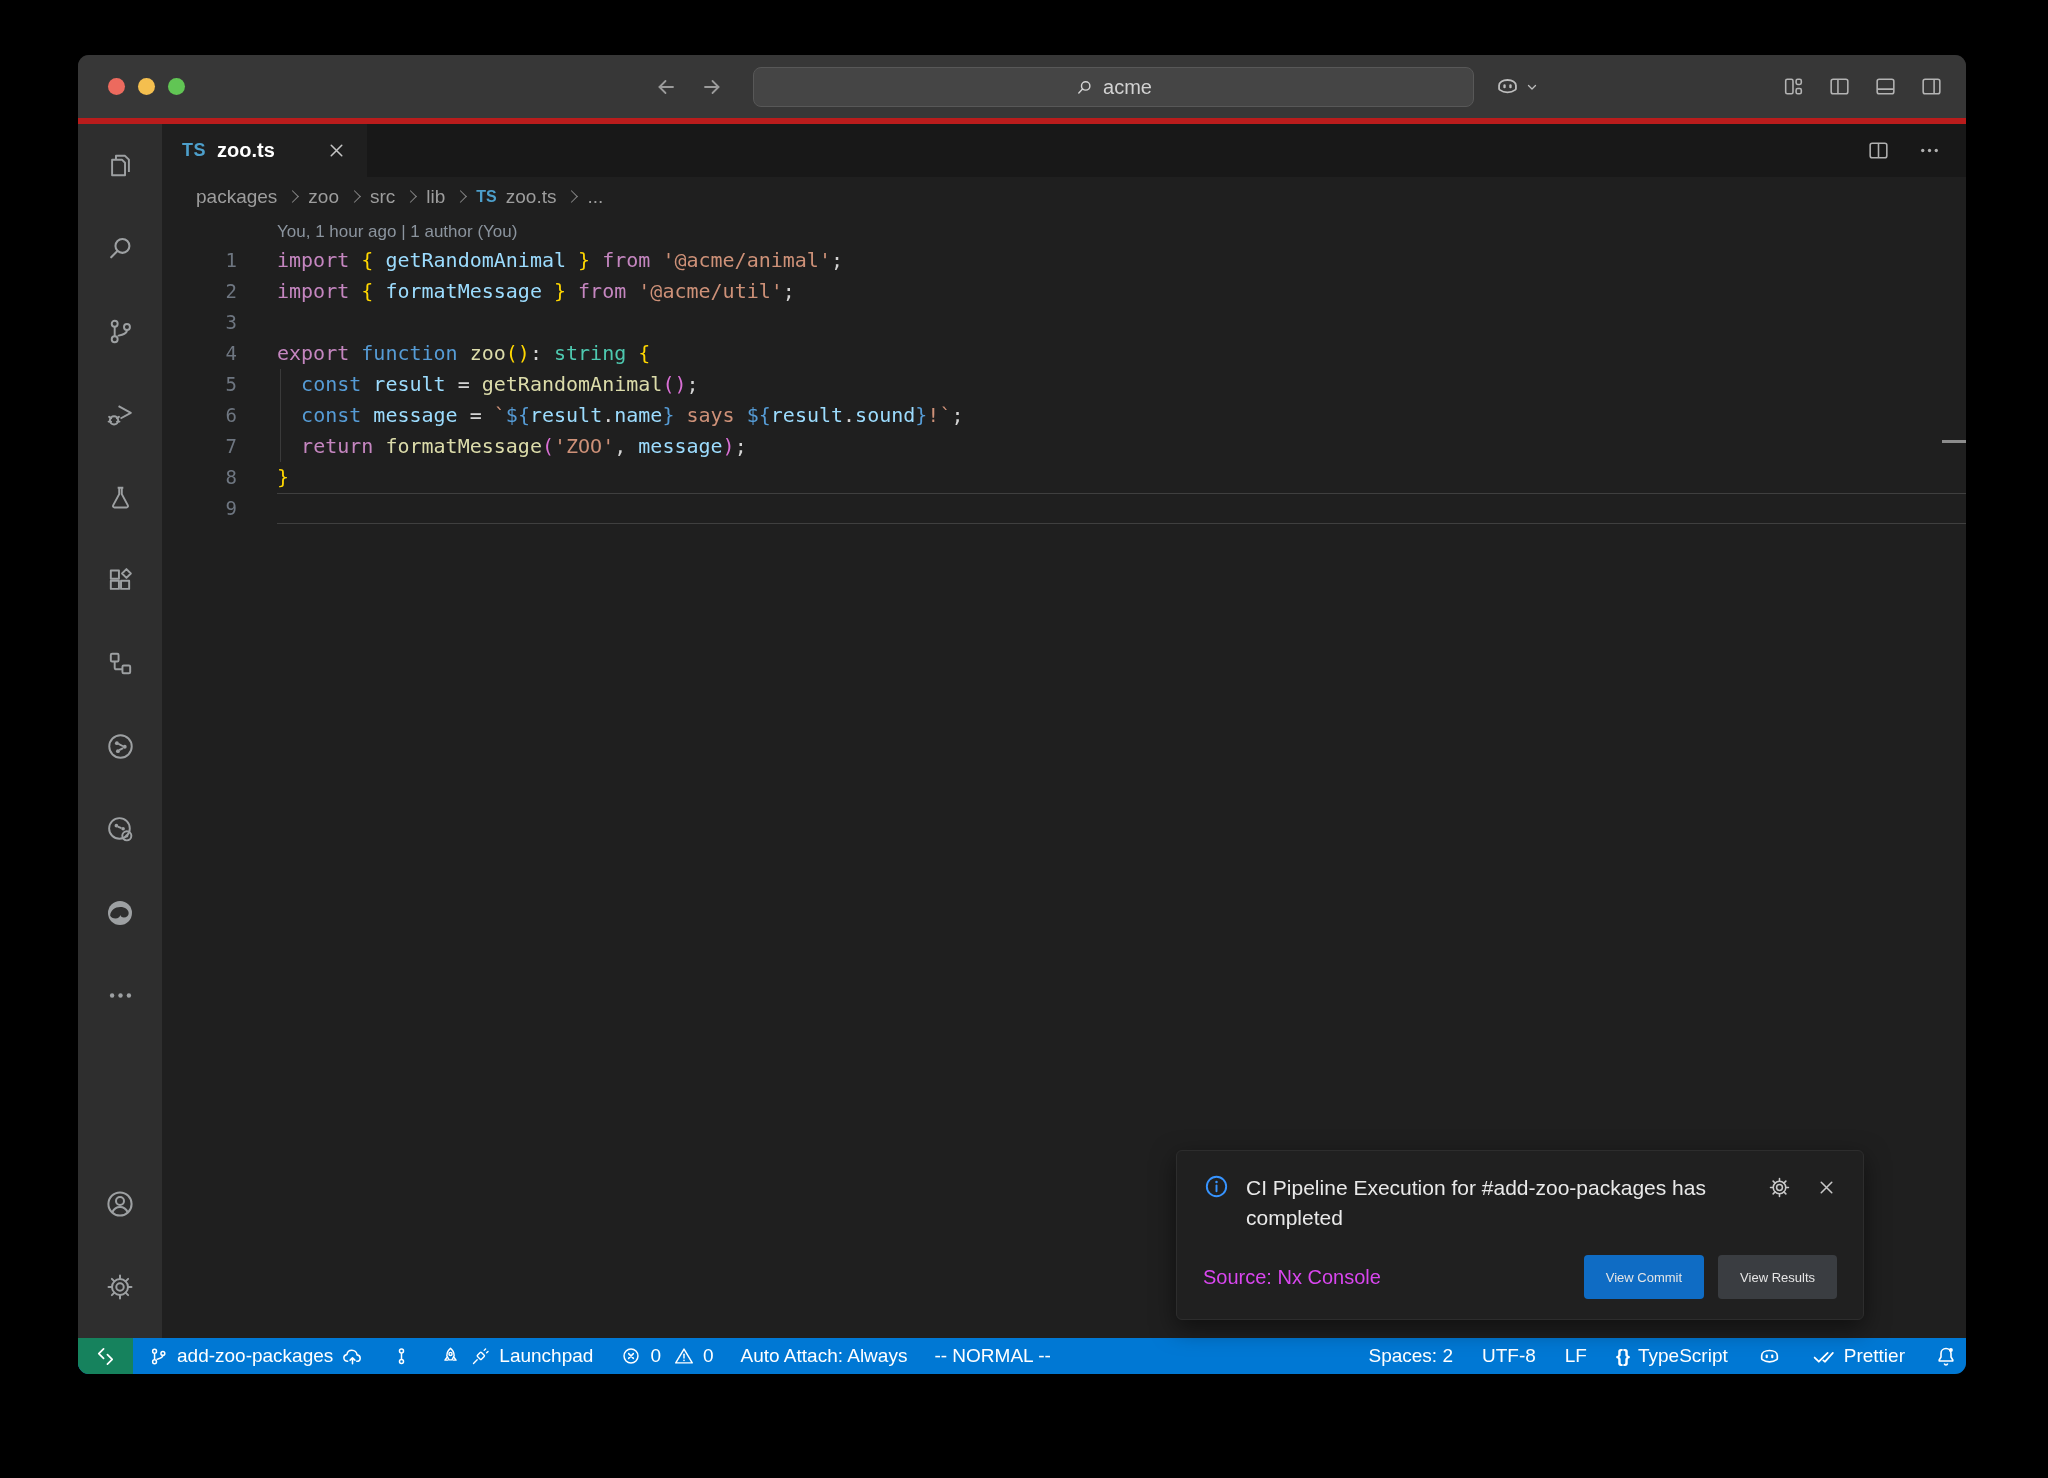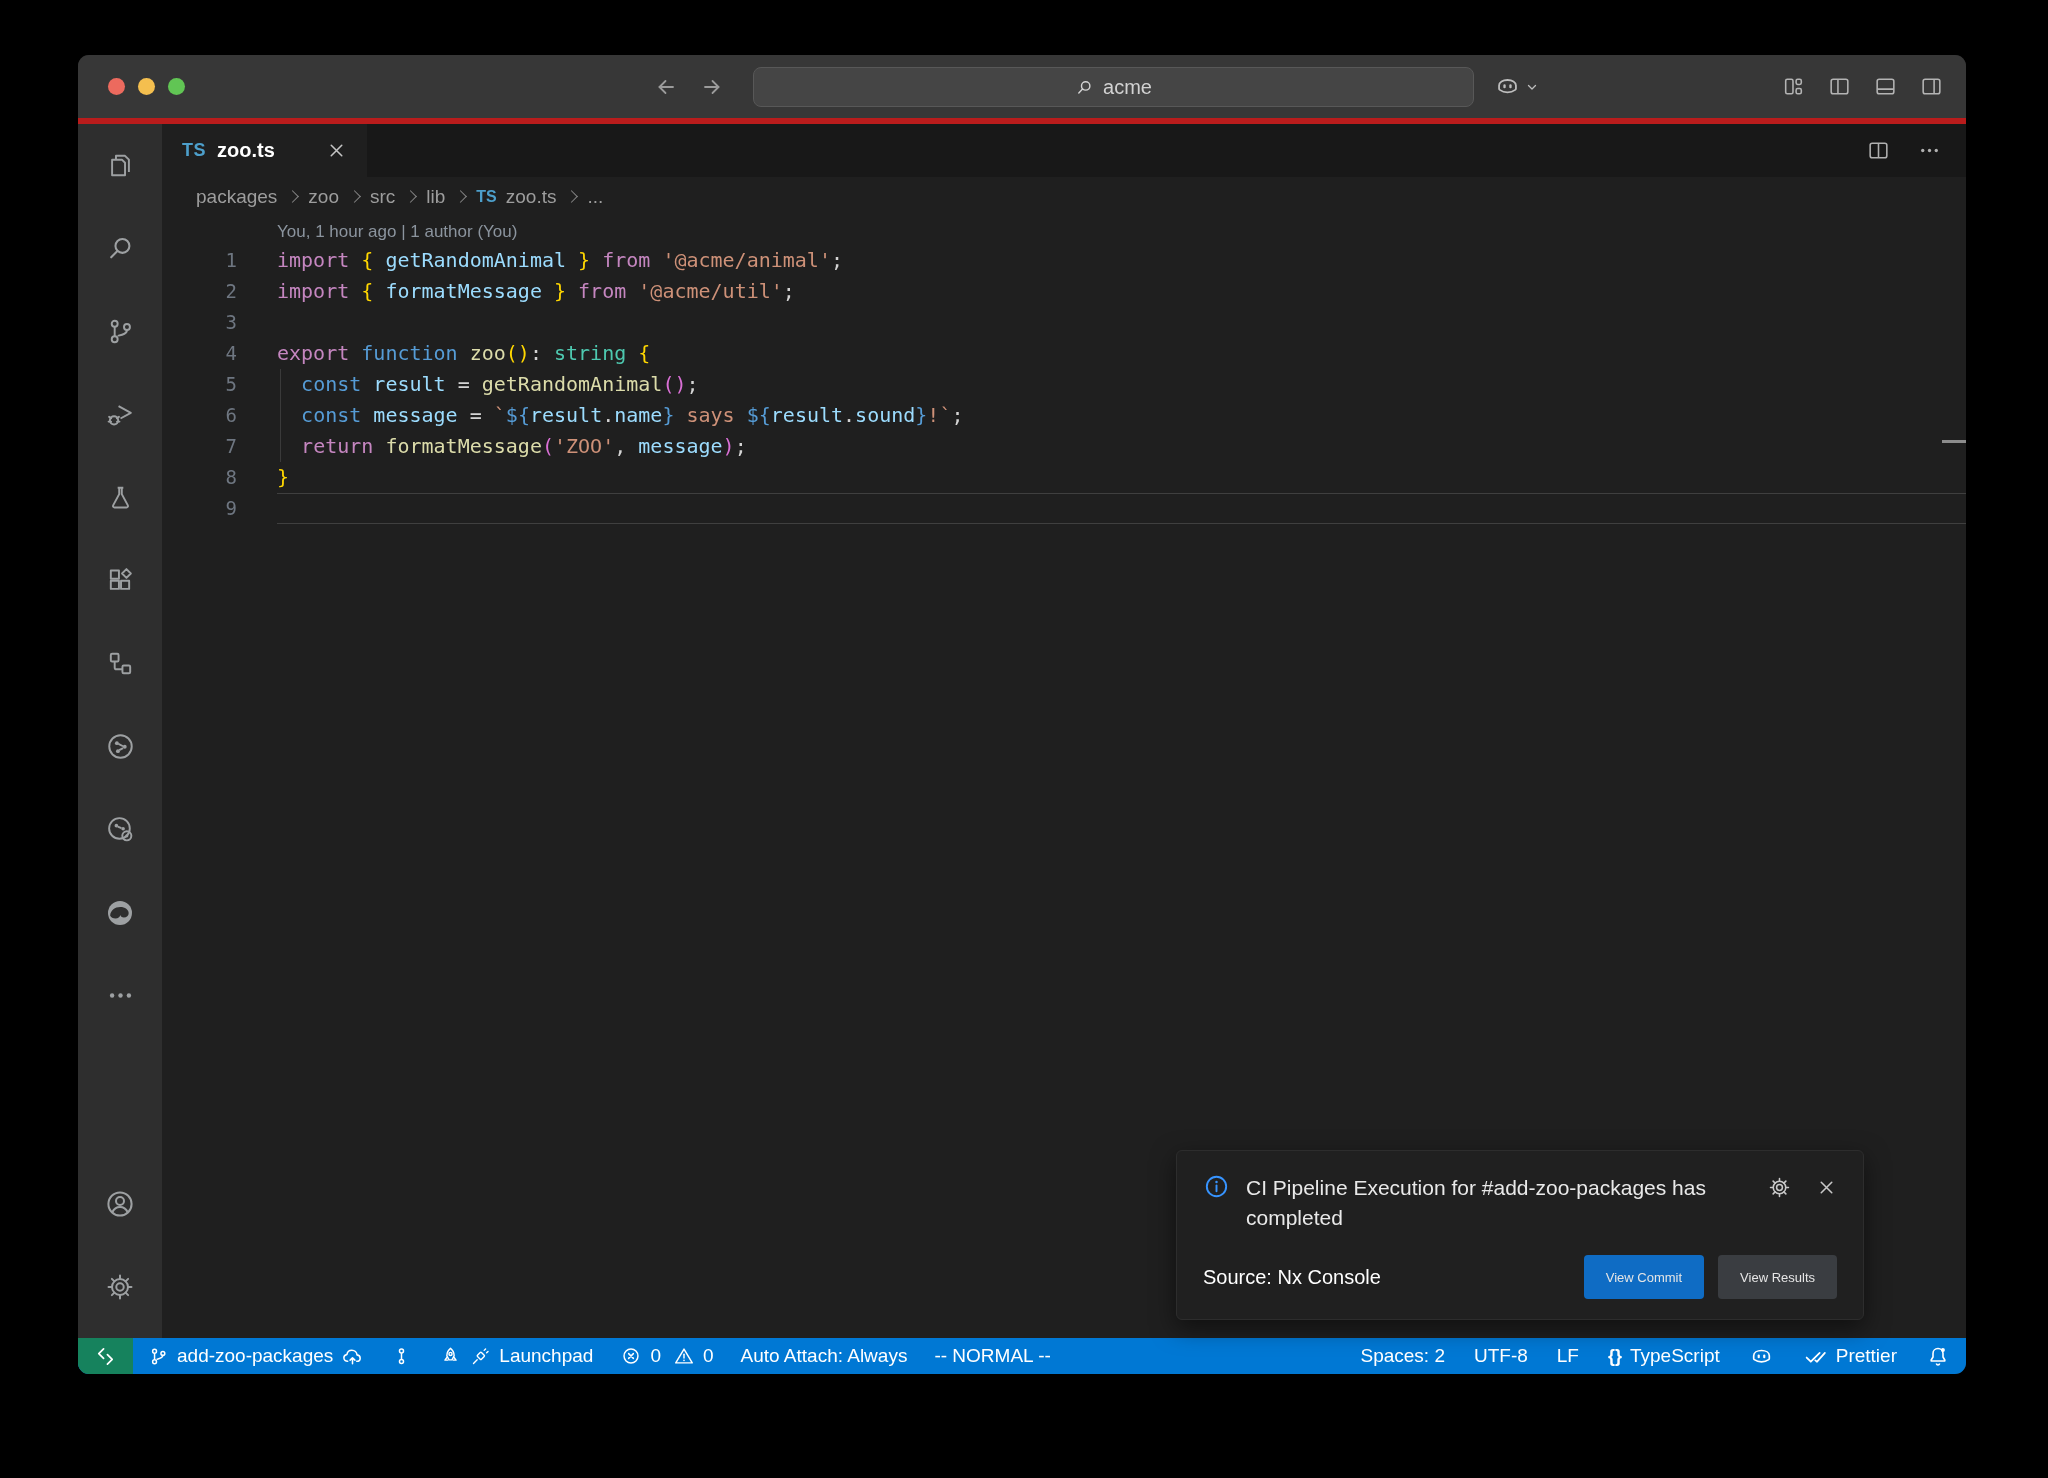--- a/index.html
+++ b/index.html
@@ -61,7 +61,7 @@
   .toast-msg{color:#e9e9e9;font-size:21px;line-height:30px;max-width:505px;}
   .toast-tools{margin-left:auto;display:flex;align-items:center;gap:24px;color:#c8c8c8;padding-top:2px;}
   .toast-foot{display:flex;align-items:center;margin-top:22px;}
-  .toast-src{color:#ffffff;font-size:20px;}
+  .toast-src{color:#d946ef;font-size:20px;}
   .btns{margin-left:auto;display:flex;gap:14px;}
   .btn{height:44px;padding:0 22px;border-radius:4px;display:flex;align-items:center;font-size:13px;color:#e5e5e5;border:none;}
   .btn.secondary{background:#3a3d41;}

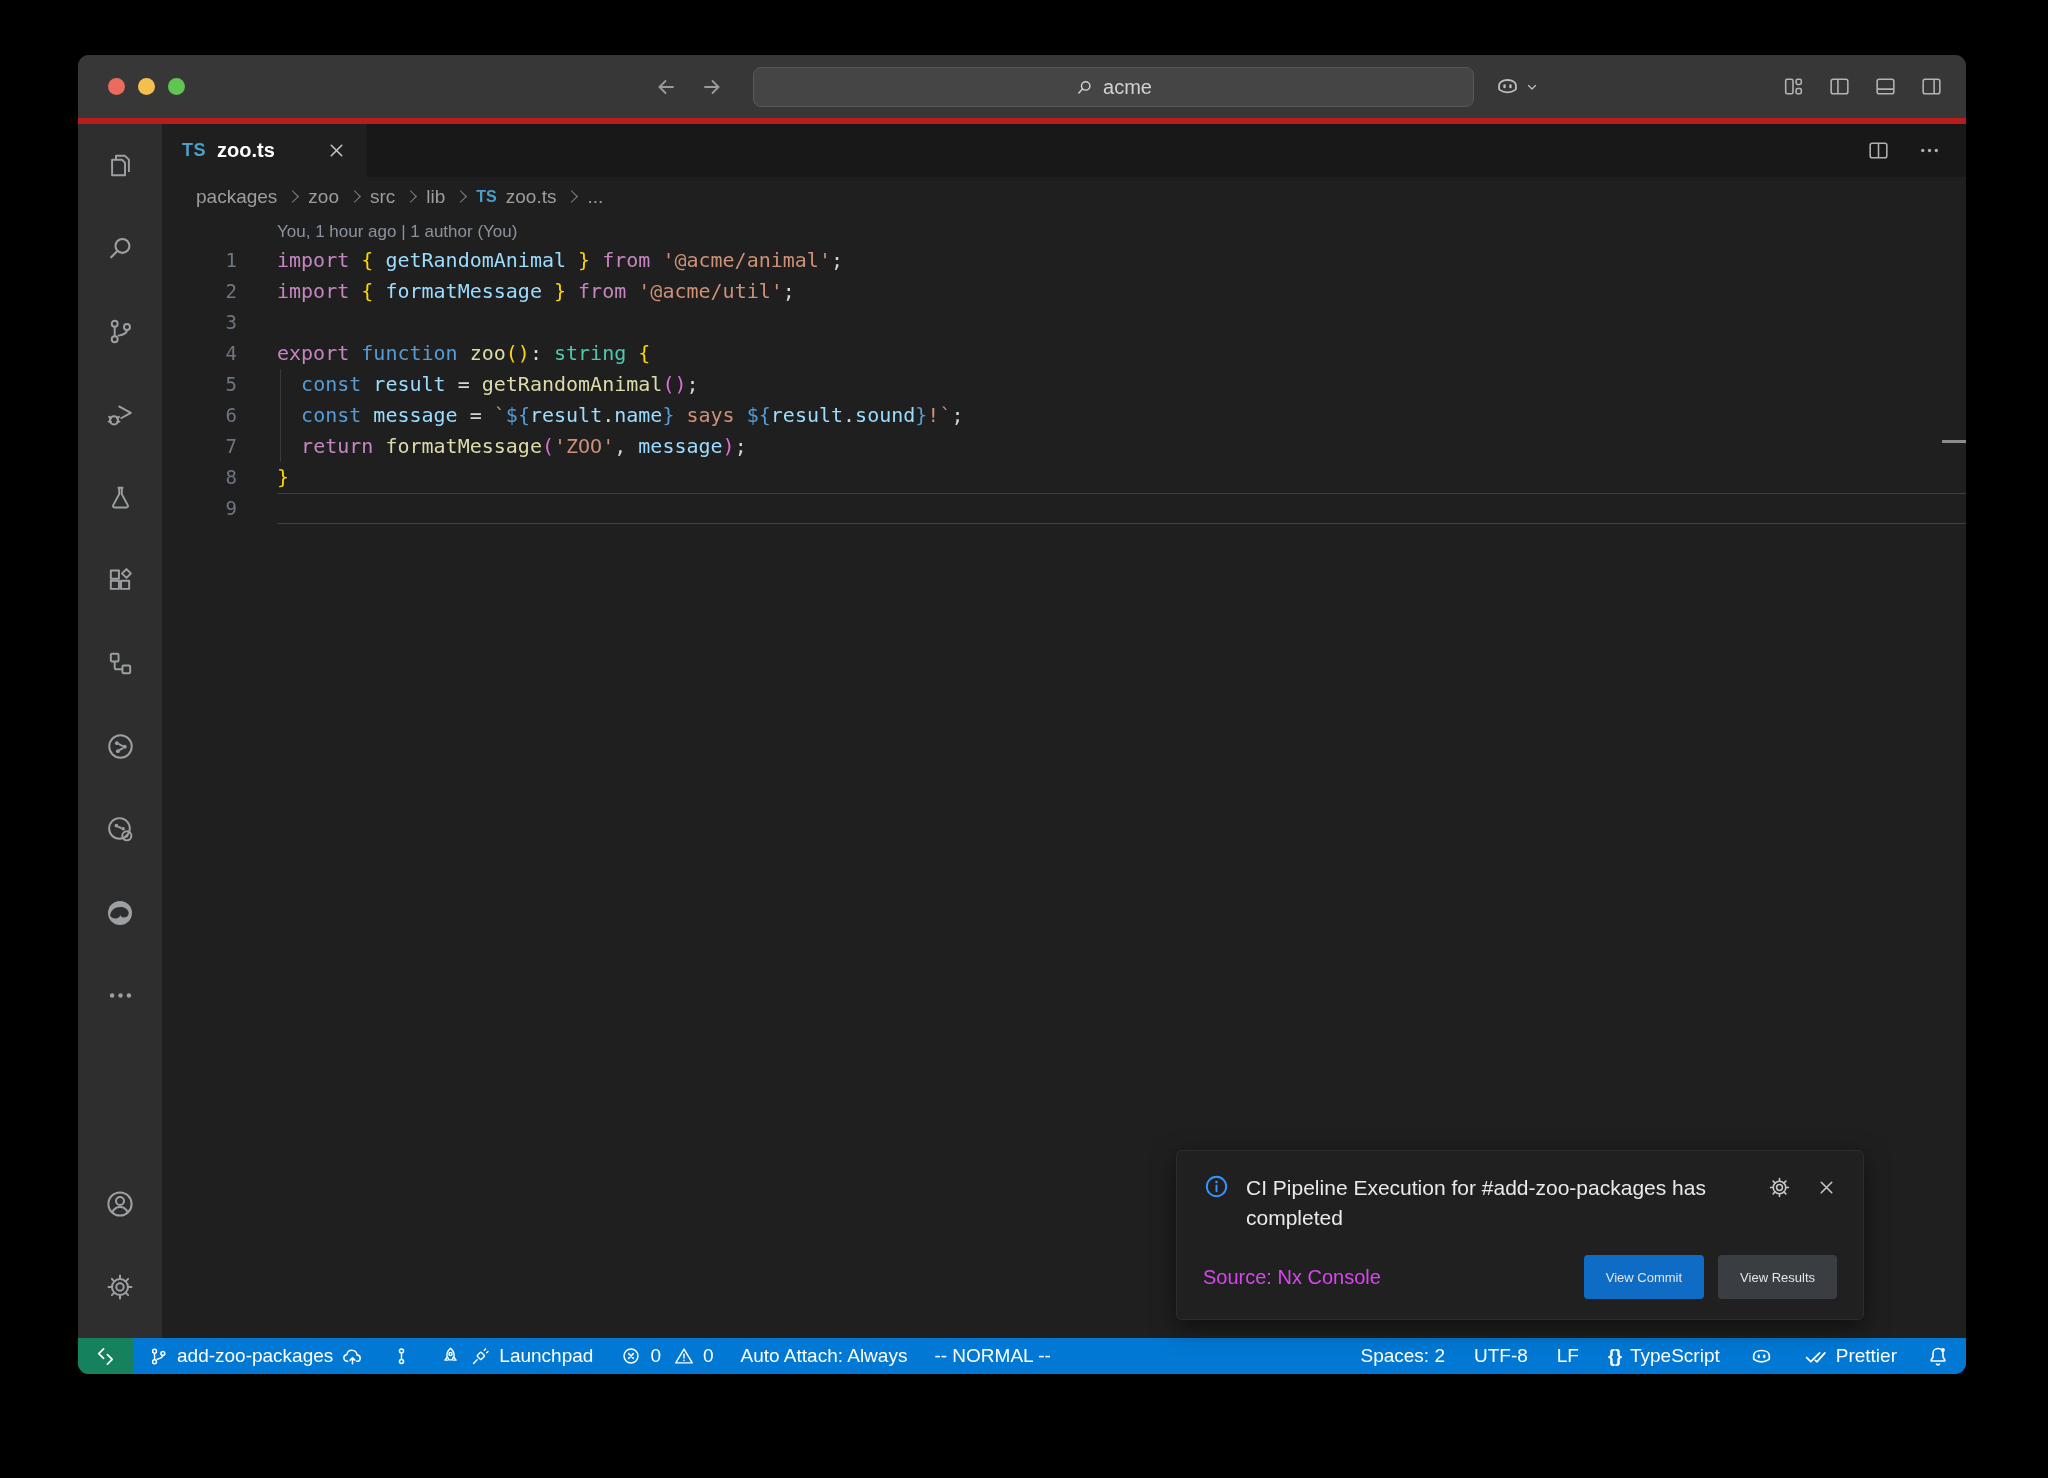--- a/index.html
+++ b/index.html
@@ -50,7 +50,7 @@
   .statusbar{height:36px;display:flex;align-items:center;color:#fff;font-size:19px;flex:none;position:relative;}
   .sb-remote{width:55px;height:100%;display:flex;align-items:center;justify-content:center;flex:none;}
   .sb-left{display:flex;align-items:center;gap:27px;padding-left:15px;}
-  .sb-right{margin-left:auto;display:flex;align-items:center;gap:29px;padding-right:16px;}
+  .sb-right{margin-left:auto;display:flex;align-items:center;gap:29px;padding-right:8px;}
   .sb-item{display:flex;align-items:center;gap:8px;white-space:nowrap;}
   .braces{font-weight:600;font-size:18px;}
   

